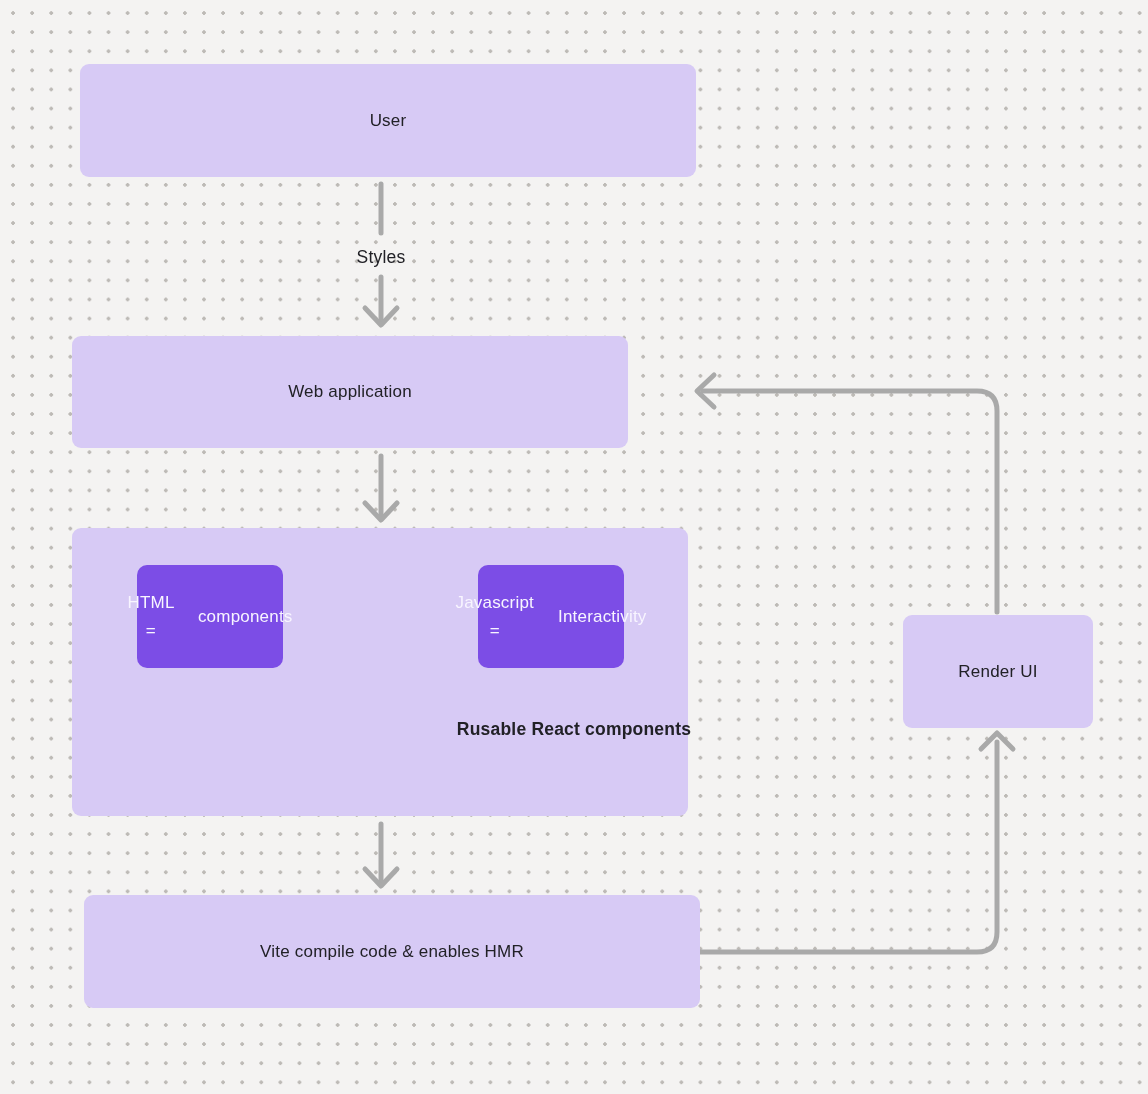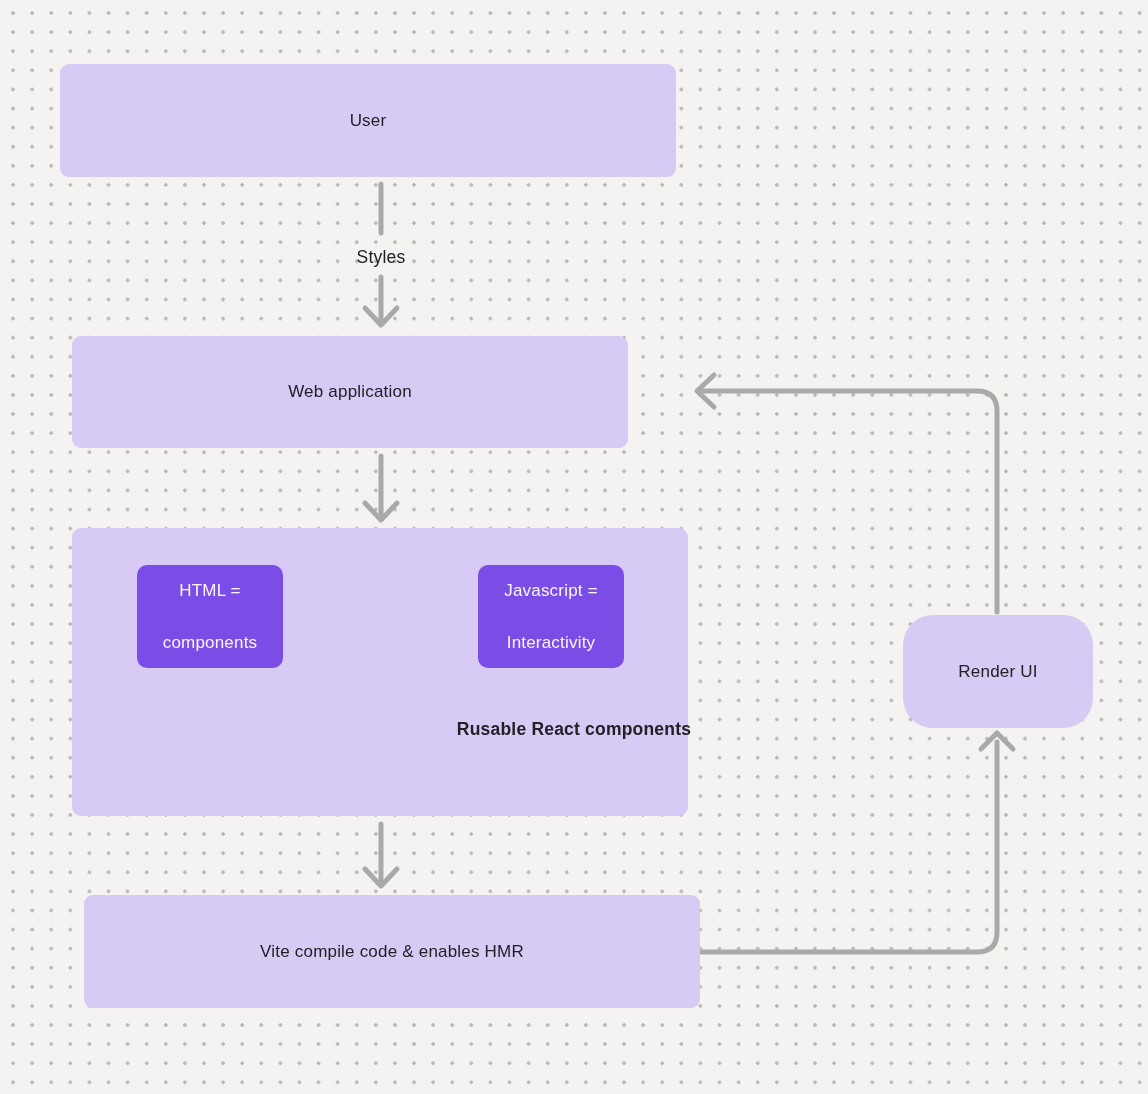--- a/index.html
+++ b/index.html
@@ -26,7 +26,7 @@
     font-weight: 500;
     letter-spacing: 0.2px;
   }
-  #node-user   { left: 60px;  top: 64px;  width: 616px; height: 113px; }
+  #node-user   { left: 80px;  top: 64px;  width: 616px; height: 113px; }
   #node-web    { left: 72px;  top: 336px; width: 556px; height: 112px; }
   #node-group  { left: 72px;  top: 528px; width: 616px; height: 288px; display: block; }
   #node-vite   { left: 84px;  top: 895px; width: 616px; height: 113px; }

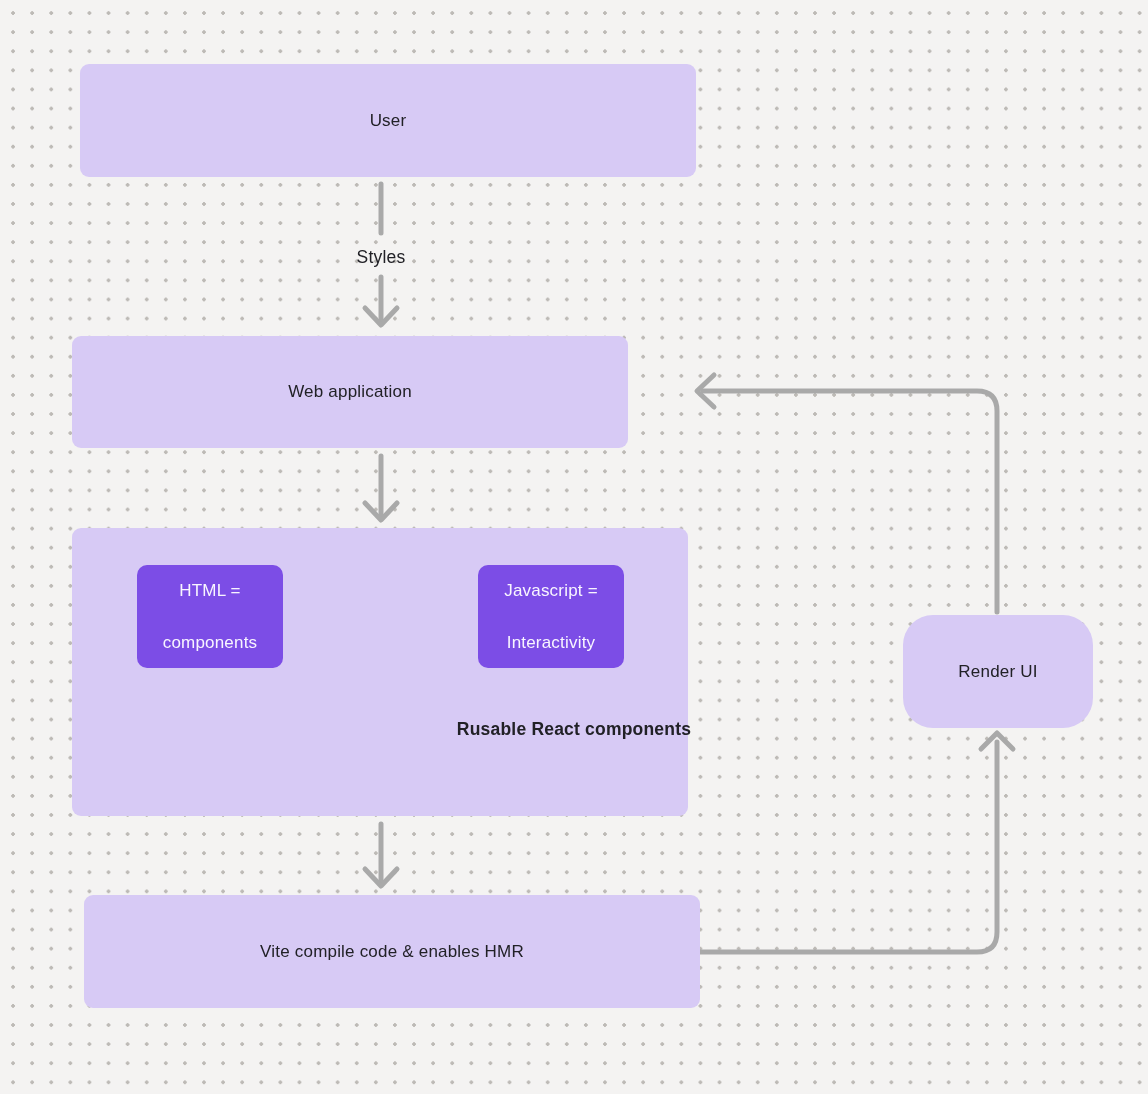--- a/index.html
+++ b/index.html
@@ -40,7 +40,7 @@
     border-radius: 10px;
     color: #f8f5ff;
     display: flex;
-    flex-direction: column;
+    flex-direction: row;
     align-items: center;
     justify-content: center;
     text-align: center;

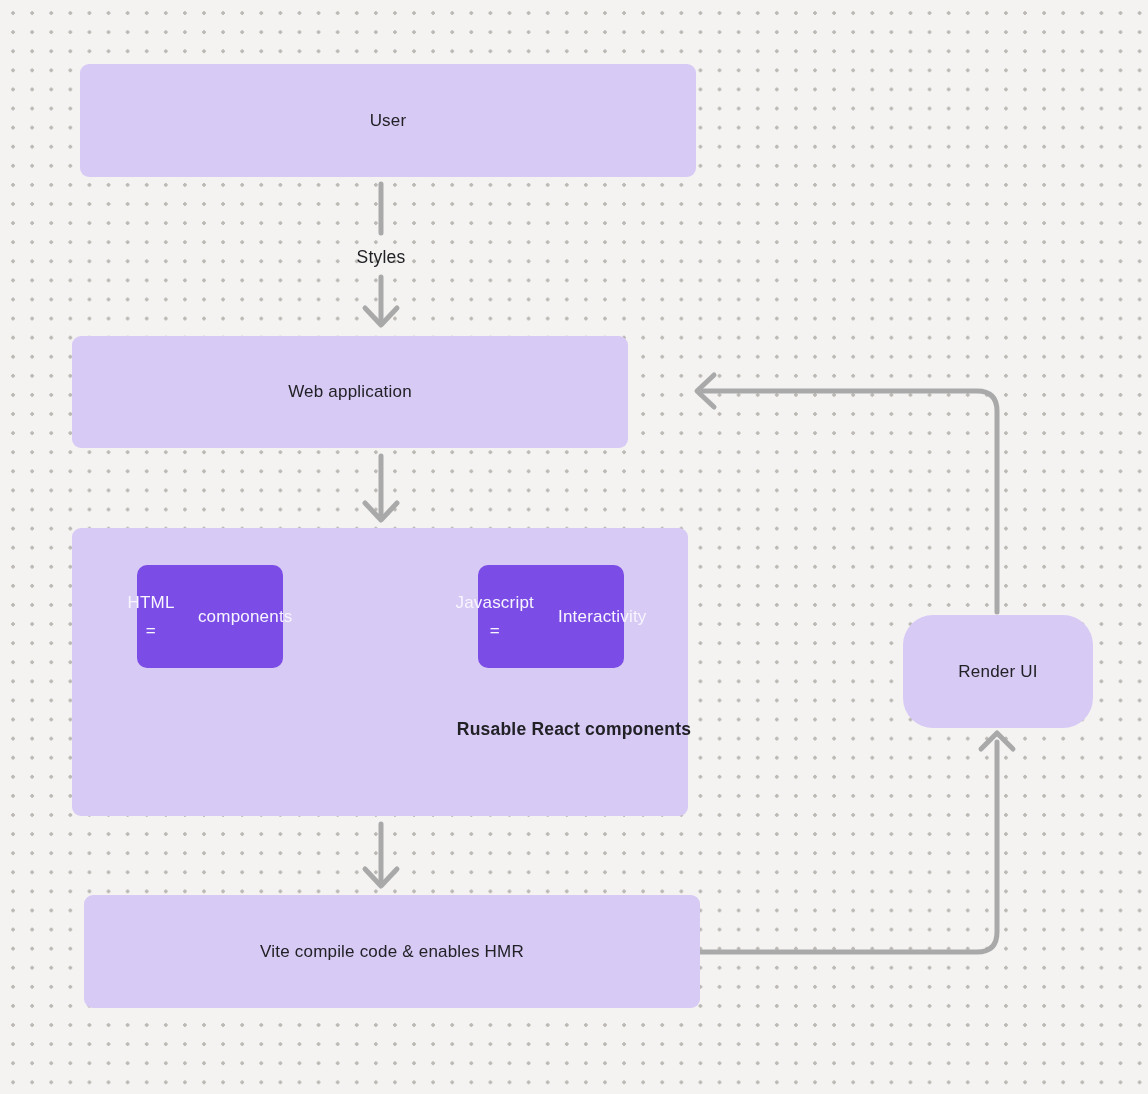--- a/index.html
+++ b/index.html
@@ -30,7 +30,7 @@
   #node-web    { left: 72px;  top: 336px; width: 556px; height: 112px; }
   #node-group  { left: 72px;  top: 528px; width: 616px; height: 288px; display: block; }
   #node-vite   { left: 84px;  top: 895px; width: 616px; height: 113px; }
-  #node-render { left: 903px; top: 615px; width: 190px; height: 113px; border-radius: 30px; }
+  #node-render { left: 903px; top: 615px; width: 190px; height: 113px; }
   .chip {
     position: absolute;
     top: 37px;

